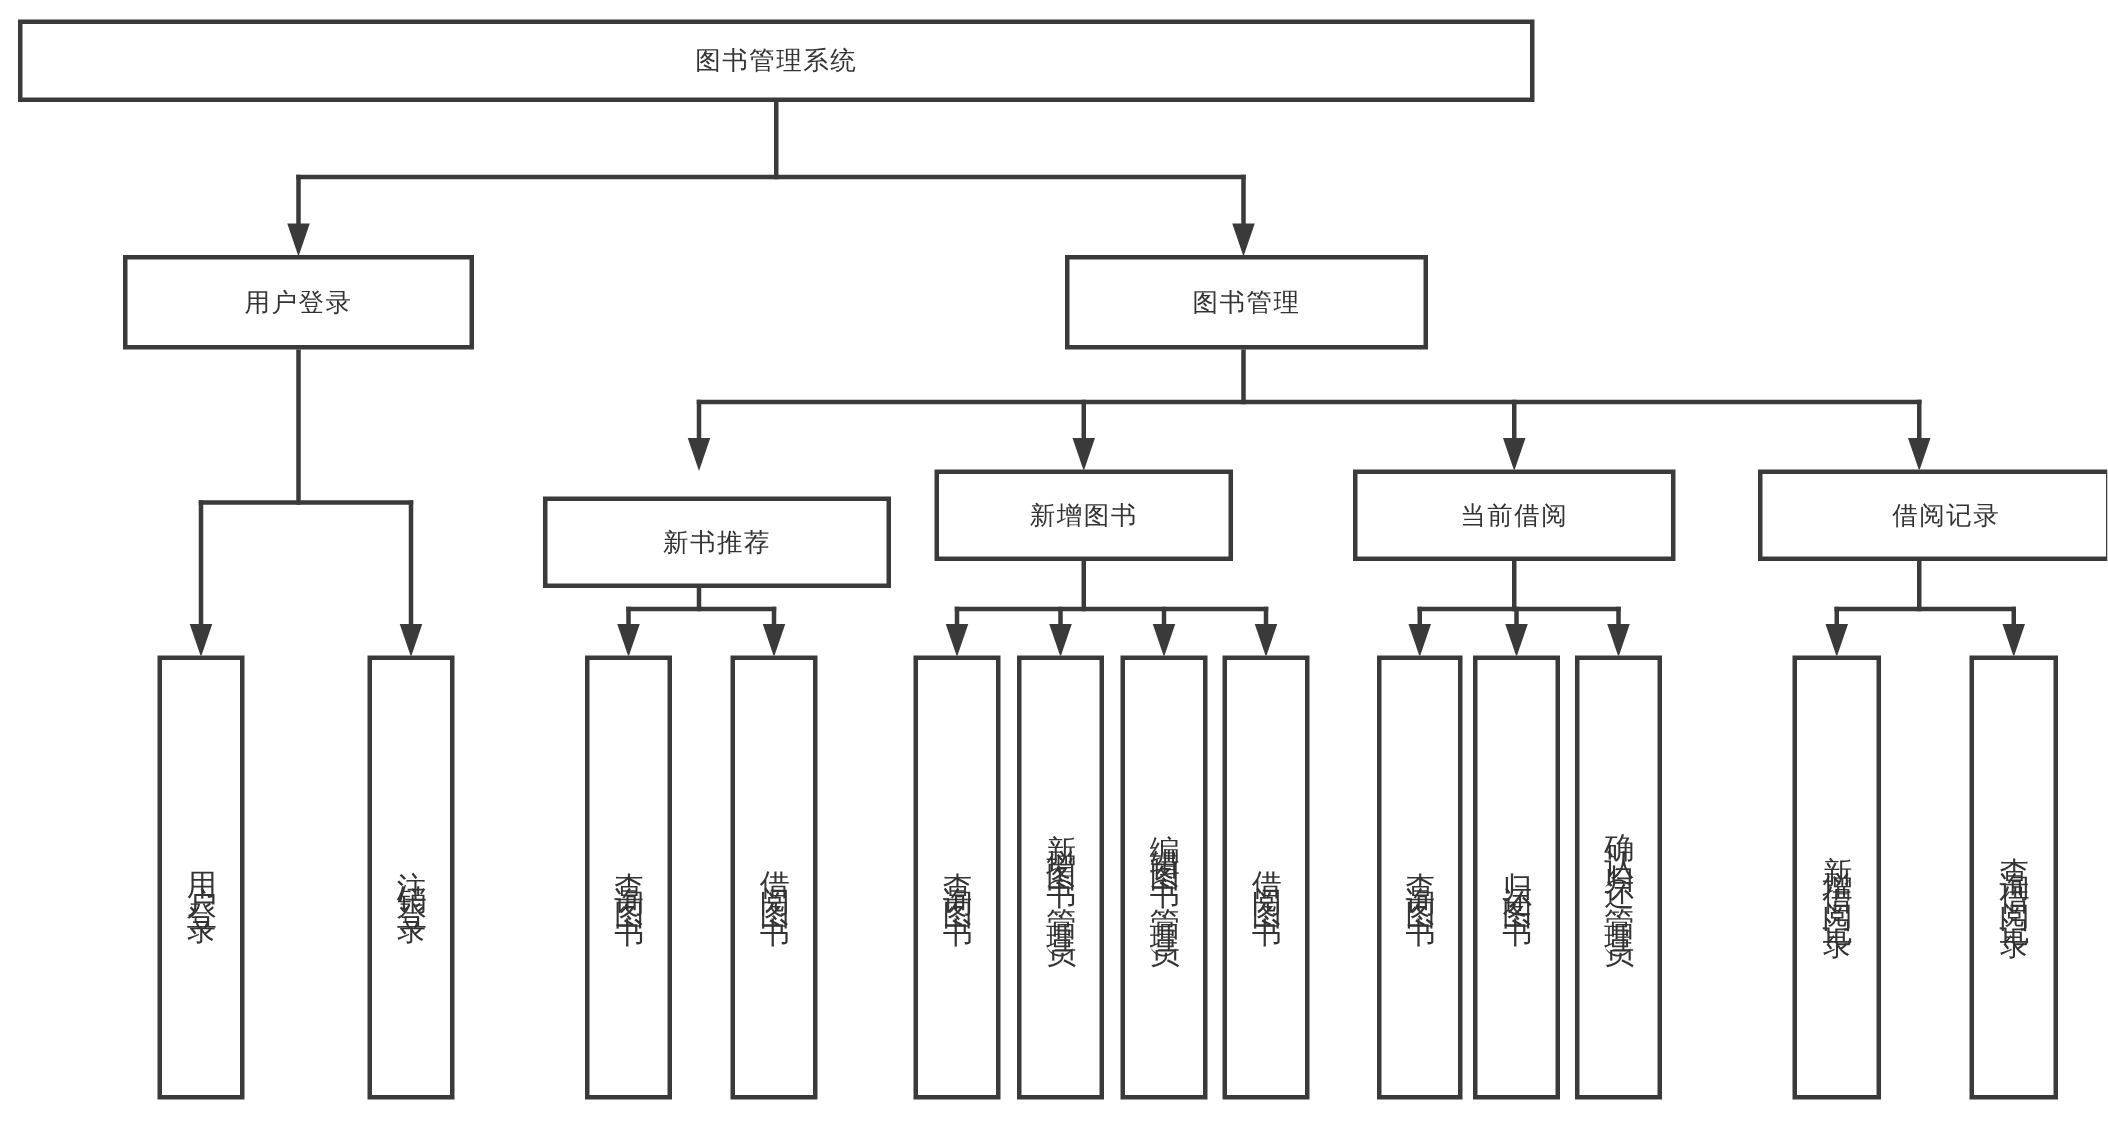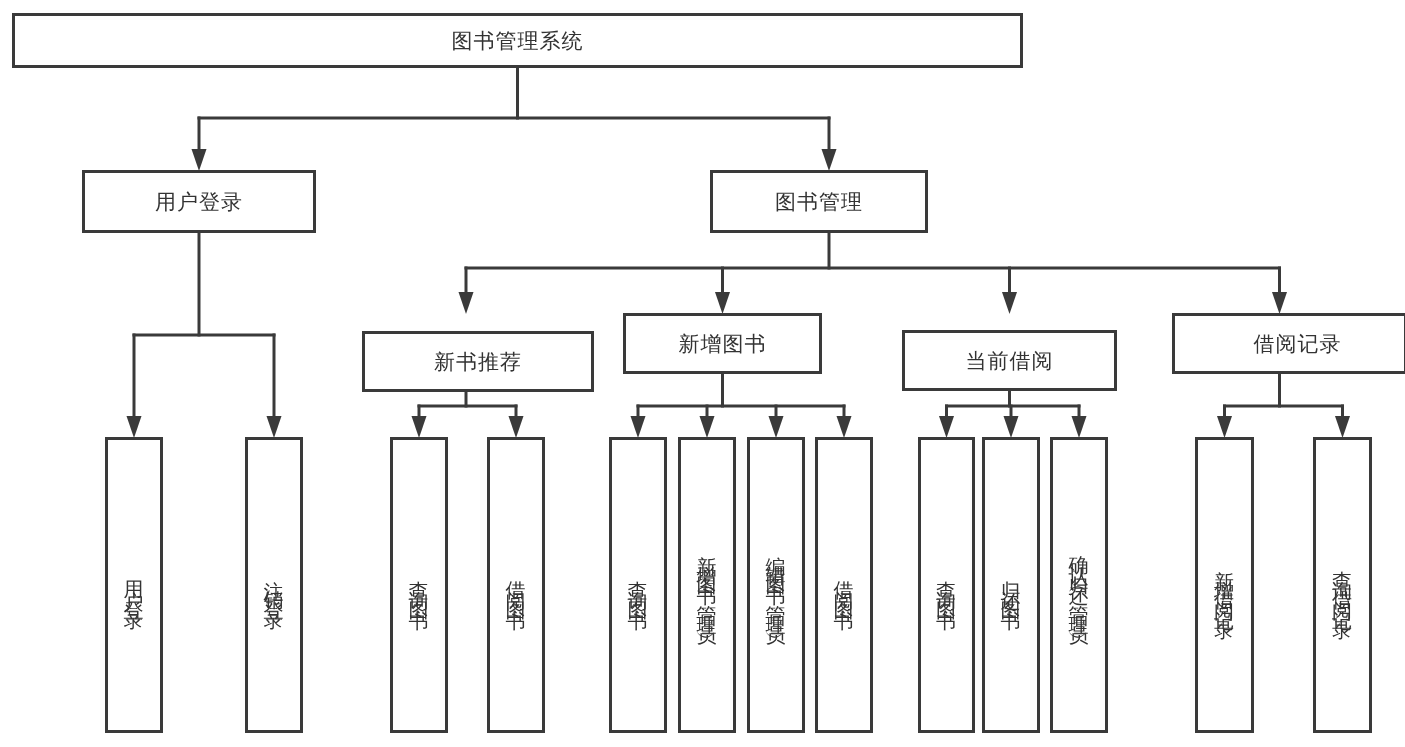--- a/index.html
+++ b/index.html
@@ -20,7 +20,7 @@
     color:var(--text,#333333);
   }
   .node.horizontal .node-label{
-    font-size:21px;letter-spacing:1px;white-space:nowrap;
+    font-size:17px;letter-spacing:1px;white-space:nowrap;
   }
   .node.vertical .node-label{
     writing-mode:vertical-rl;

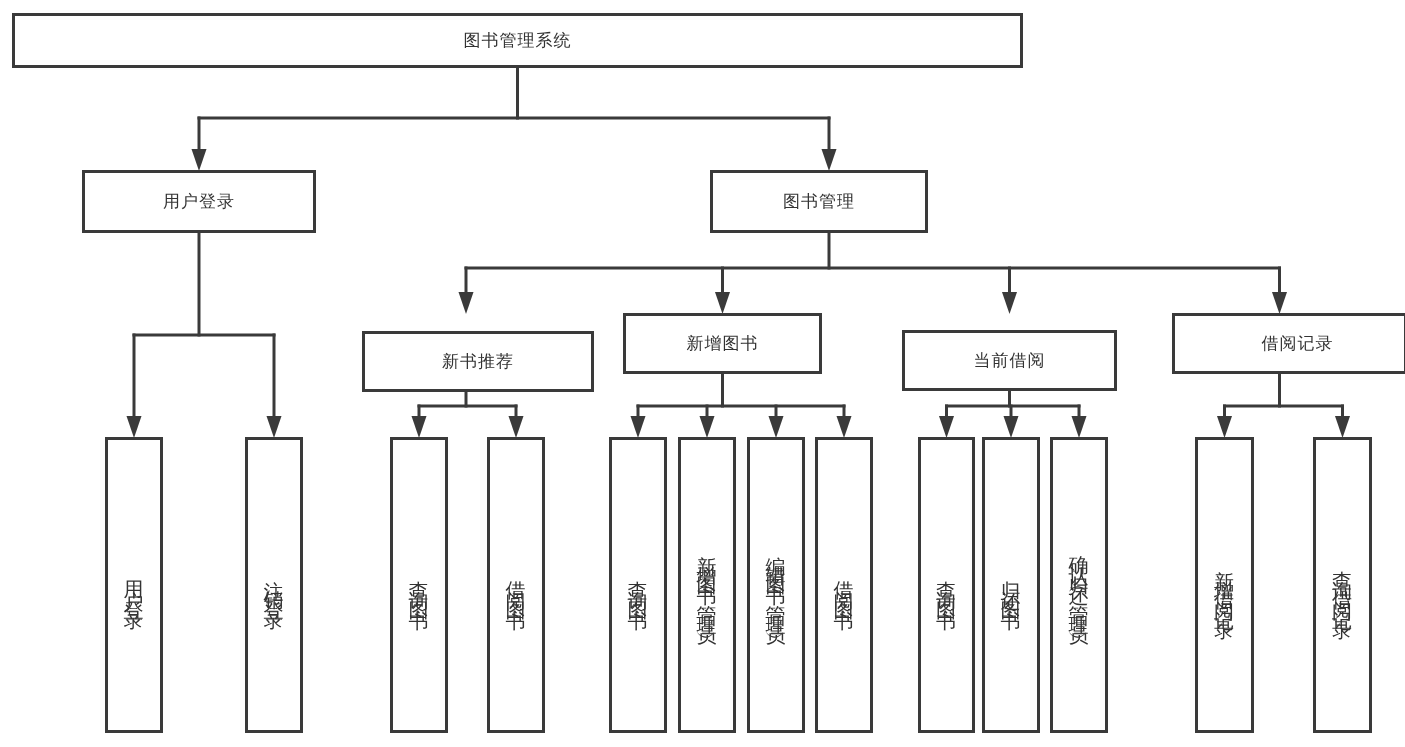--- a/index.html
+++ b/index.html
@@ -104,7 +104,7 @@
       <div class="node horizontal" style="left: 82px; top: 170px; width: 234px; height: 63px;">
         <span class="node-label">用户登录</span>
       </div>
-      <div class="node horizontal" style="left: 710px; top: 170px; width: 218px; height: 63px;">
+      <div class="node horizontal" style="left: 710px; top: 170px; width: 242px; height: 63px;">
         <span class="node-label">图书管理</span>
       </div>
       <div class="node horizontal" style="left: 362px; top: 313px; width: 232px; height: 61px; margin-top: 18px;">

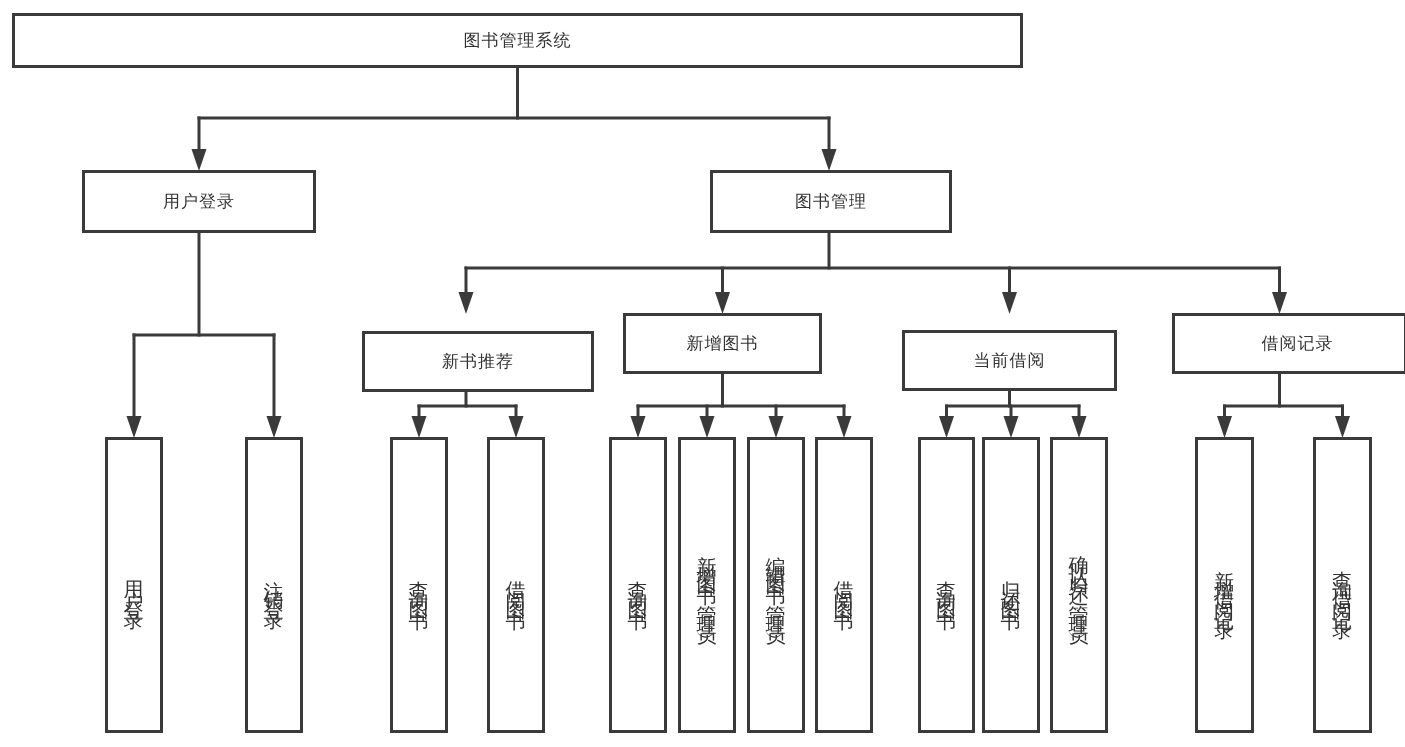--- a/index.html
+++ b/index.html
@@ -113,7 +113,7 @@
       <div class="node horizontal" style="left: 623px; top: 313px; width: 199px; height: 61px;">
         <span class="node-label">新增图书</span>
       </div>
-      <div class="node horizontal" style="left: 902px; top: 313px; width: 215px; height: 61px; margin-top: 17px;">
+      <div class="node horizontal" style="left: 902px; top: 313px; width: 215px; height: 61px;">
         <span class="node-label">当前借阅</span>
       </div>
       <div class="node horizontal" style="left: 1172px; top: 313px; width: 235px; height: 61px; padding-left: 16px;">

